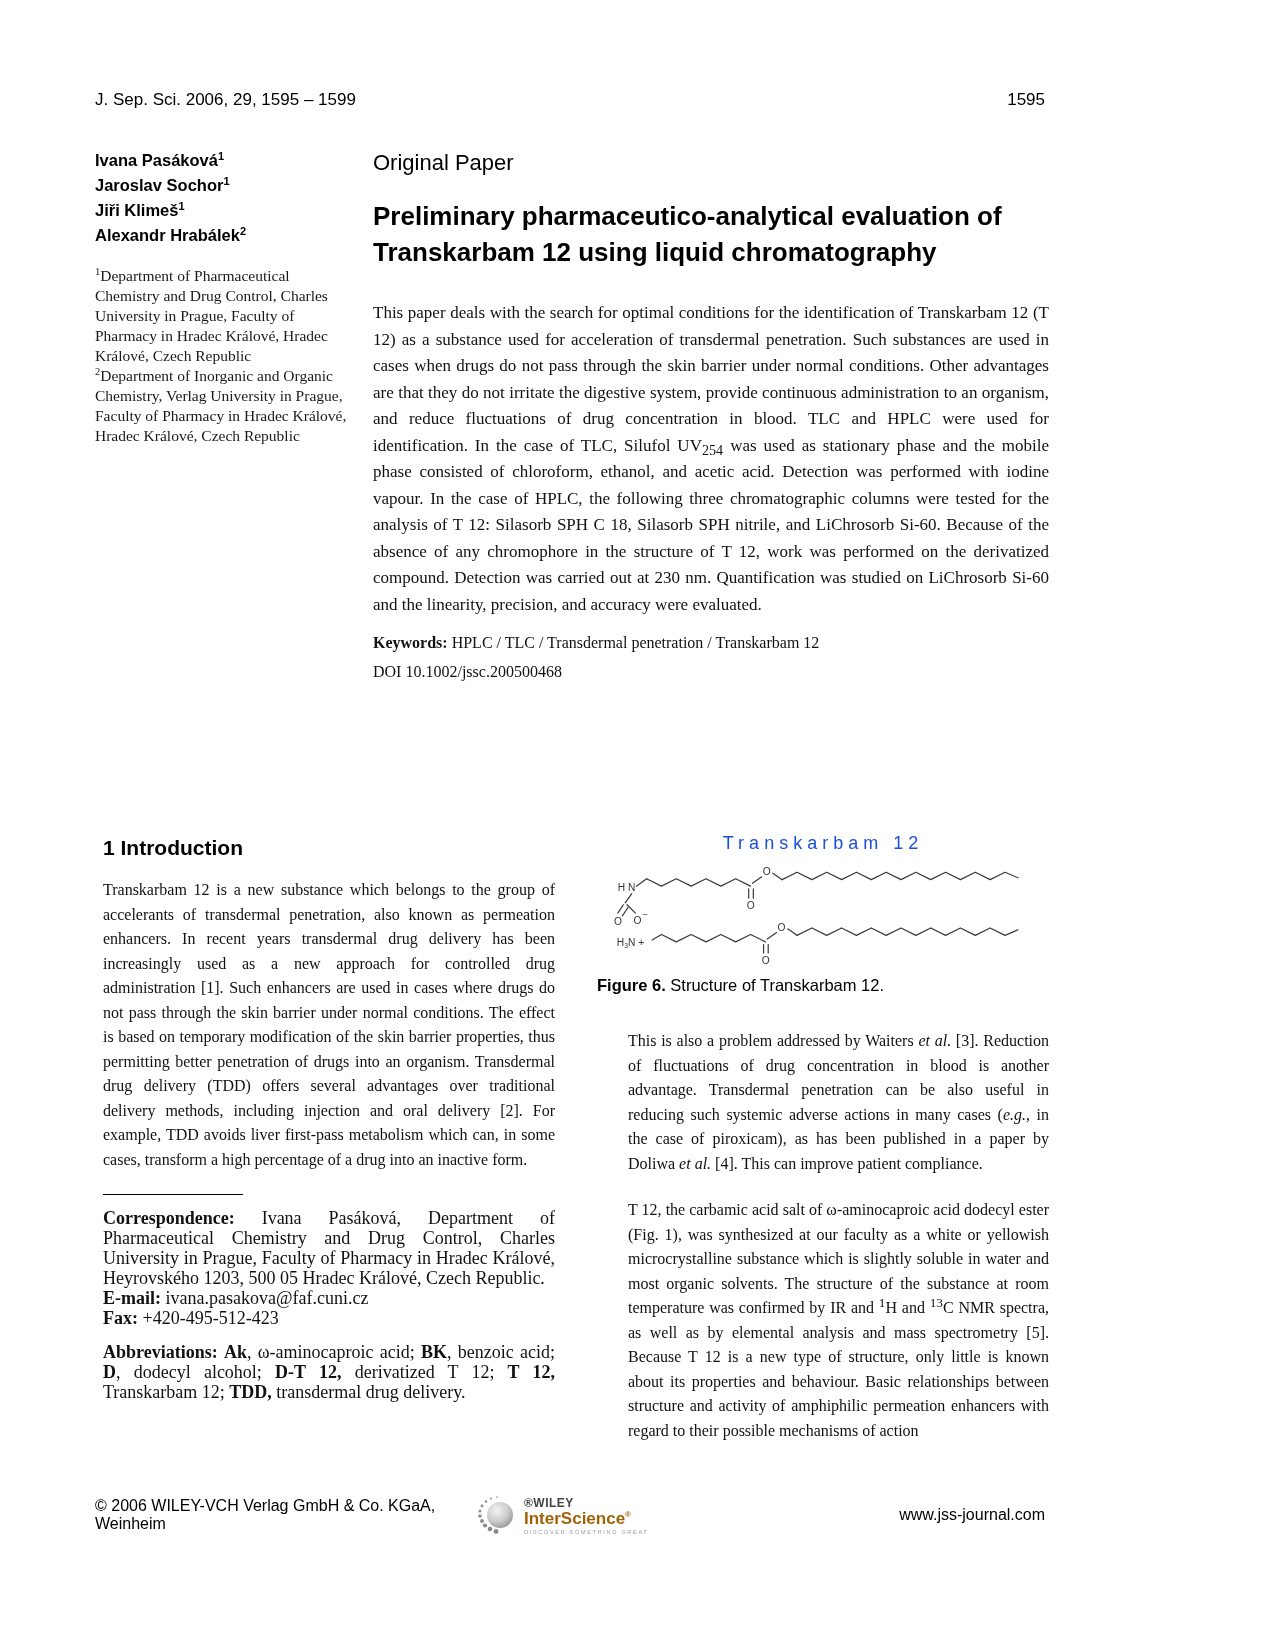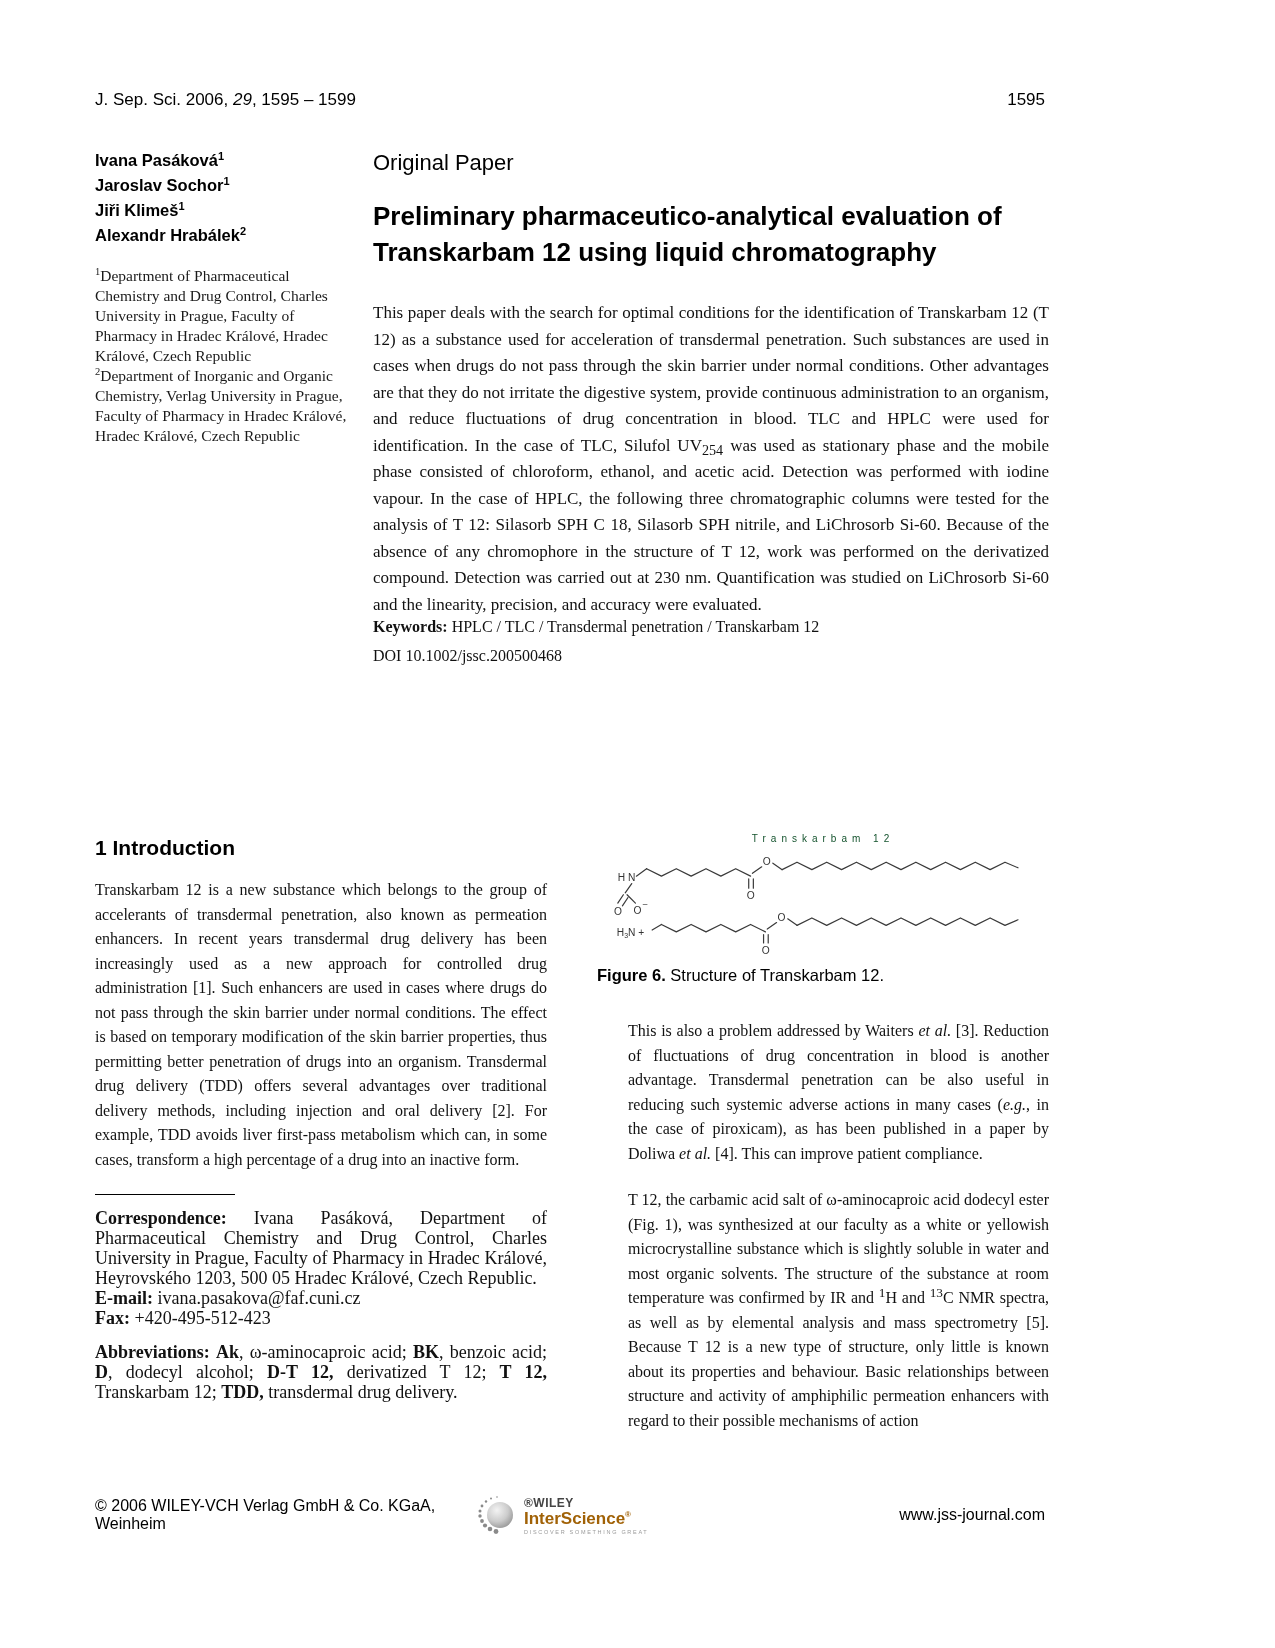--- a/index.html
+++ b/index.html
@@ -72,7 +72,7 @@
 <div>
 
   <div class="abs running-head">
-    <span><span>J. Sep. Sci. 2006, </span><span style="font-style: italic;">29</span><span>, 1595 – 1599</span></span>
+    <span><span>J. Sep. Sci. 2006, </span><span style="">29</span><span>, 1595 – 1599</span></span>
     <span>1595</span>
   </div>
 

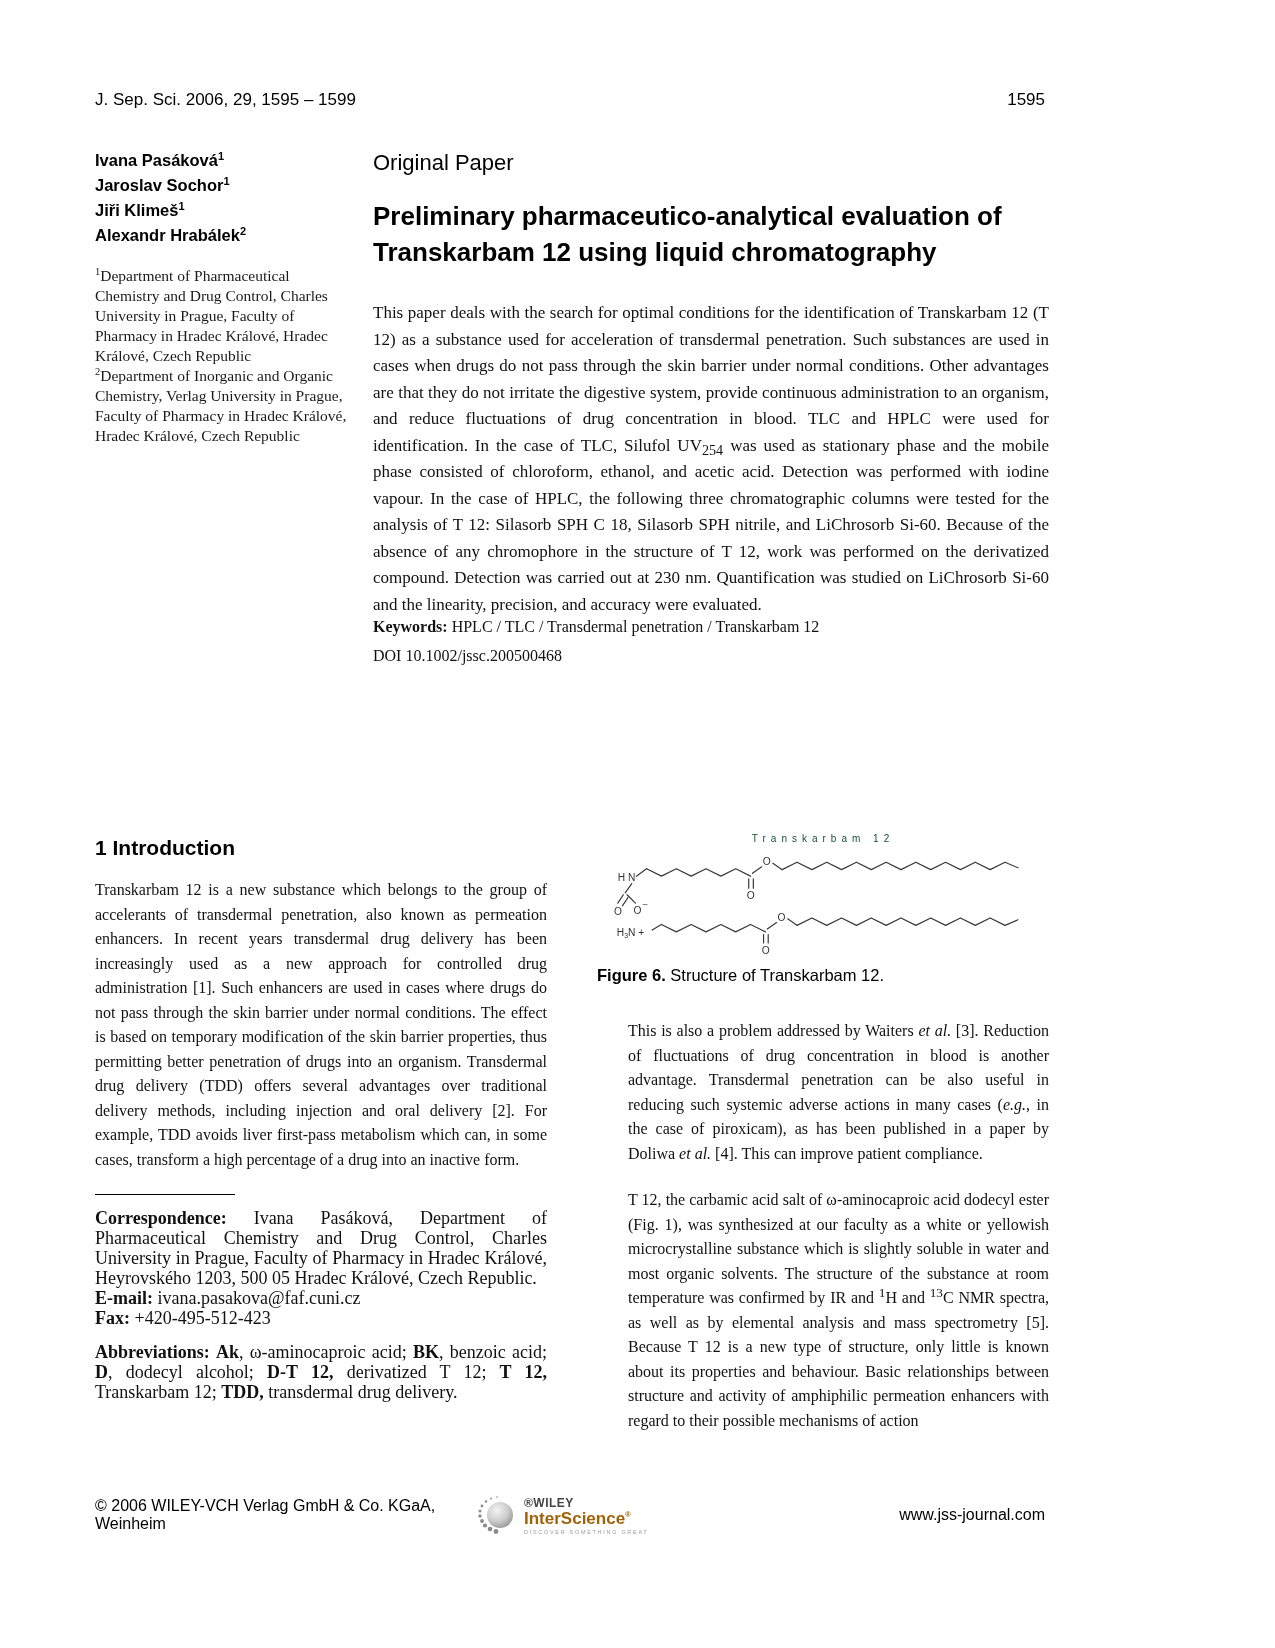--- a/index.html
+++ b/index.html
@@ -29,7 +29,7 @@
   
   .abstract-block{left:373px;top:300px;width:676px;}
   .abstract{font-size:17px;line-height:26.5px;text-align:justify;color:#111;}
-  .kw-line{margin-top:0;font-size:16px;}
+  .kw-line{margin-top:16px;font-size:16px;}
   .dates-line{margin-top:11px;font-size:16px;}
   .doi-line{margin-top:11px;font-size:16px;}
 

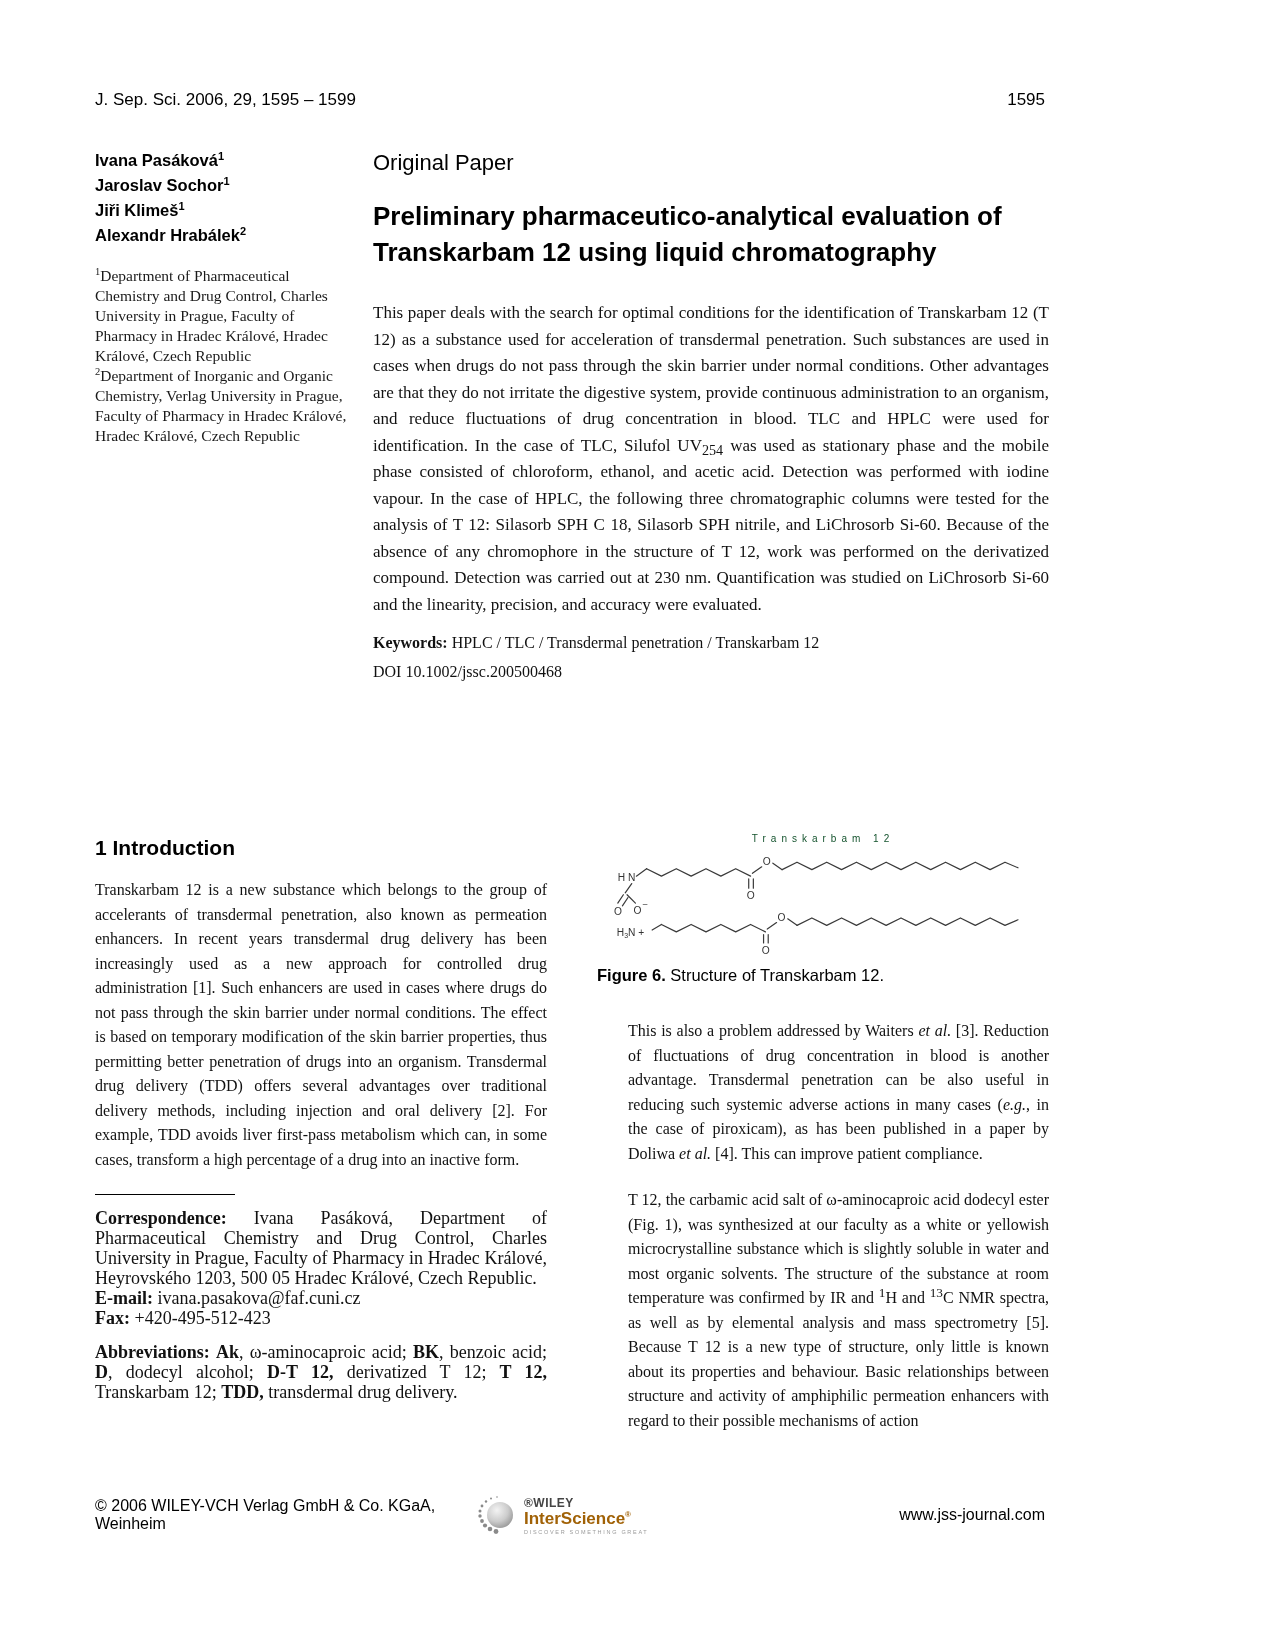--- a/index.html
+++ b/index.html
@@ -34,7 +34,7 @@
   .doi-line{margin-top:11px;font-size:16px;}
 
   
-  .col-left{left:95px;top:836px;width:452px;}
+  .col-left{left:103px;top:836px;width:452px;}
   .col-right{left:597px;top:833px;width:452px;}
   h2.section{font-family:"Liberation Sans",sans-serif;font-size:21px;font-weight:bold;
       margin:0 0 18px 0;color:#000;}

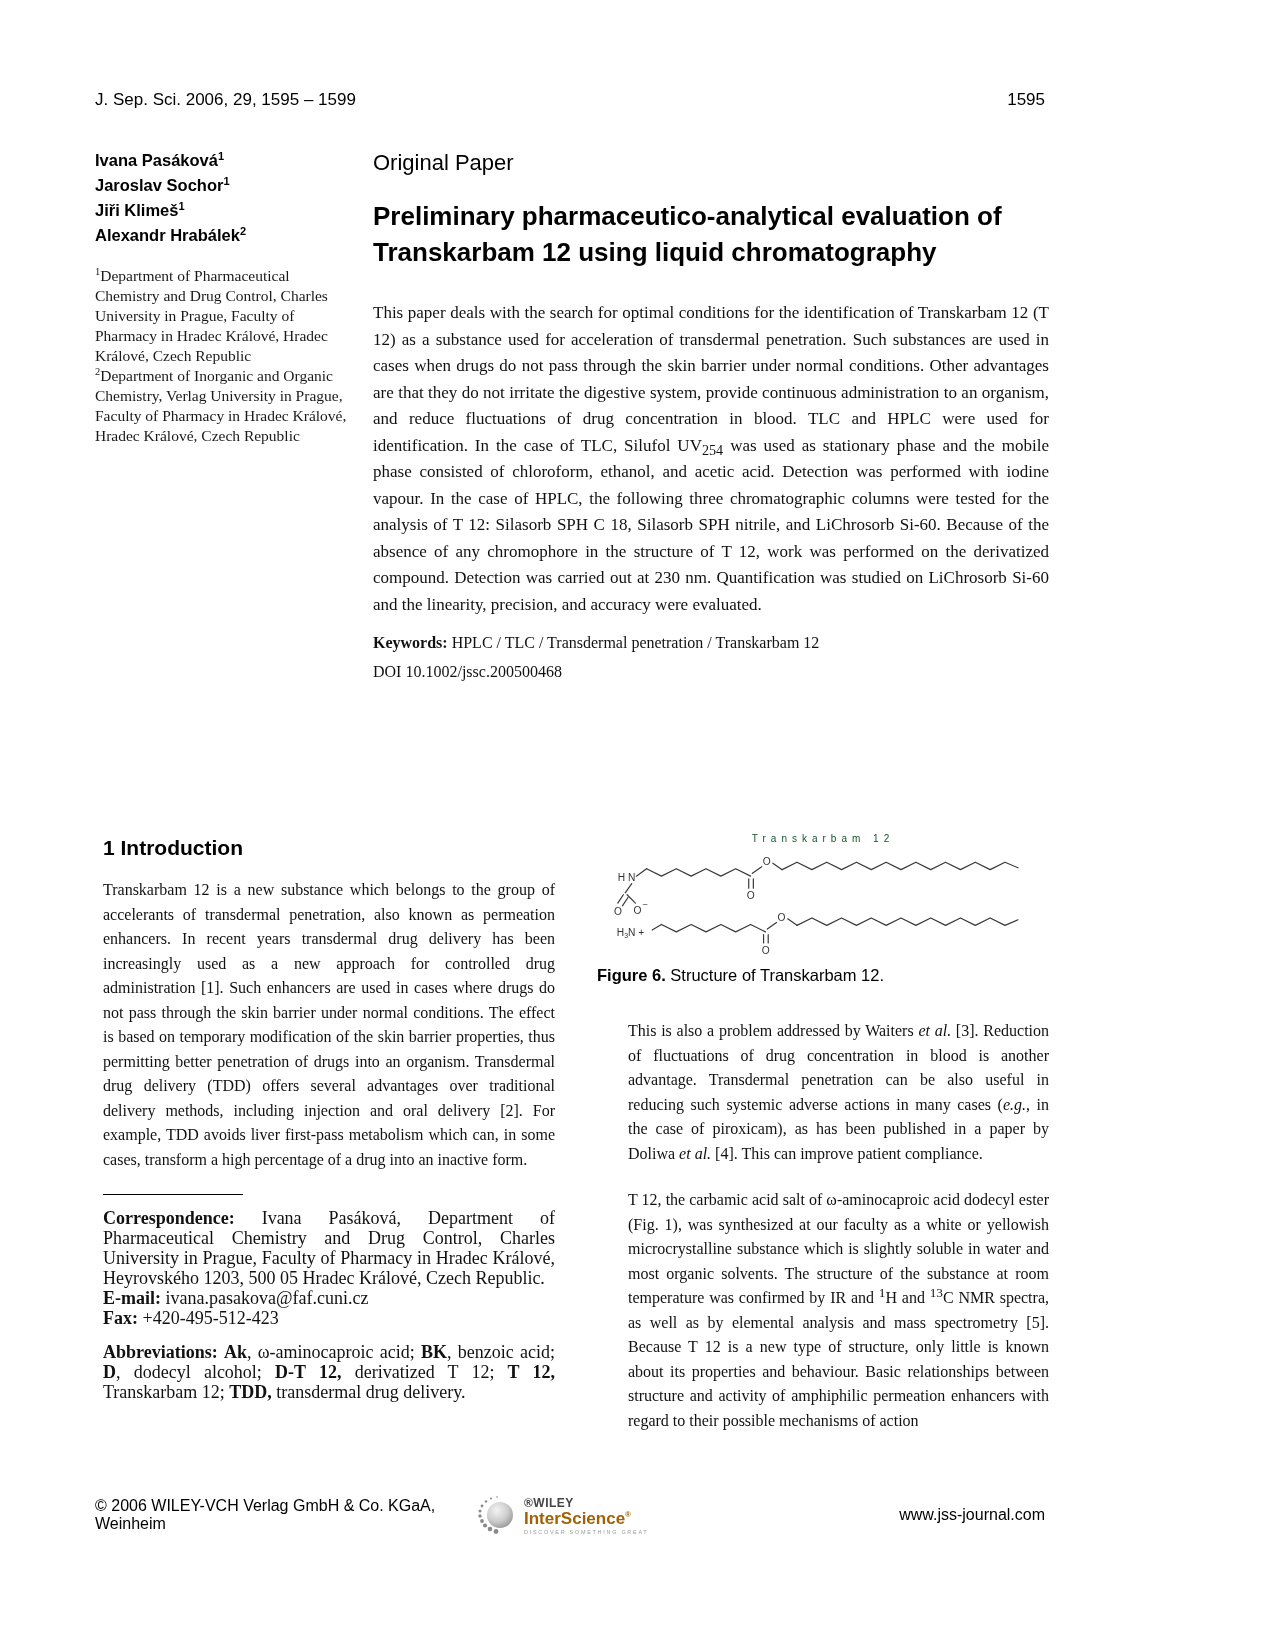--- a/index.html
+++ b/index.html
@@ -49,8 +49,8 @@
 
   
   .figure{margin:0;}
-  .fig-label{font-family:"Liberation Sans",sans-serif;font-size:10px;letter-spacing:5px;
-      text-align:center;color:#14532d;margin-bottom:8px;}
+  .fig-label{font-family:"Liberation Sans",sans-serif;font-size:18px;letter-spacing:5px;
+      text-align:center;color:#1d4ed8;margin-bottom:8px;}
   .structure{display:block;}
   .caption{margin-top:10px;font-family:"Liberation Sans",sans-serif;font-size:16.5px;color:#000;}
 

